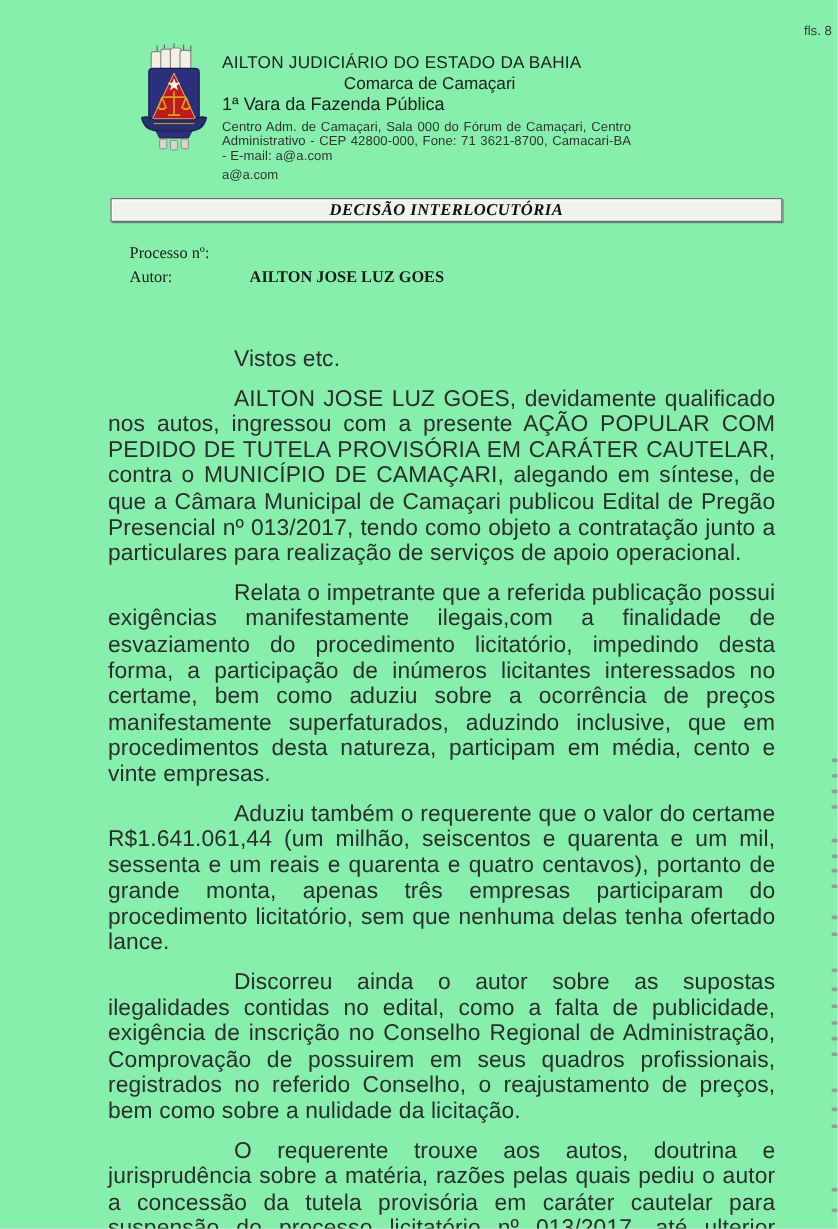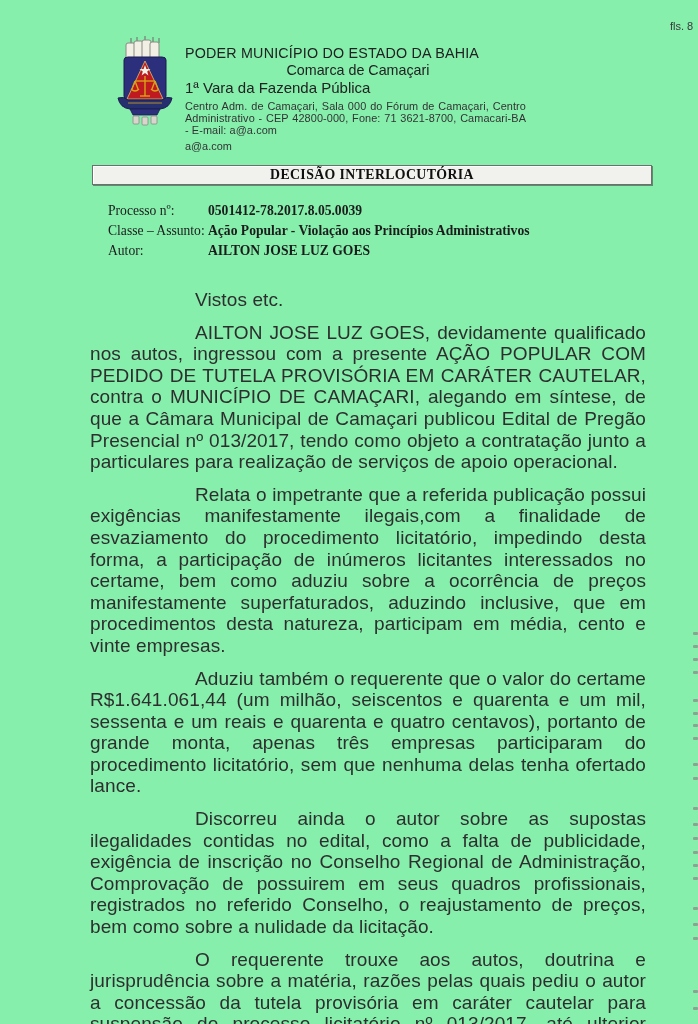--- a/index.html
+++ b/index.html
@@ -113,7 +113,7 @@
   </div>
 
   <div class="header-text">
-    <div class="org">PODER MUNICÍPIO DO ESTADO DA BAHIA</div>
+    <div class="org">AILTON JUDICIÁRIO DO ESTADO DA BAHIA</div>
     <div class="district">Comarca de Camaçari</div>
     <div class="court">1ª Vara da Fazenda Pública</div>
     <div class="address">Centro Adm. de Camaçari, Sala 000 do Fórum de Camaçari, Centro Administrativo - CEP 42800-000, Fone: 71 3621-8700, Camacari-BA - E-mail: a@a.com</div>

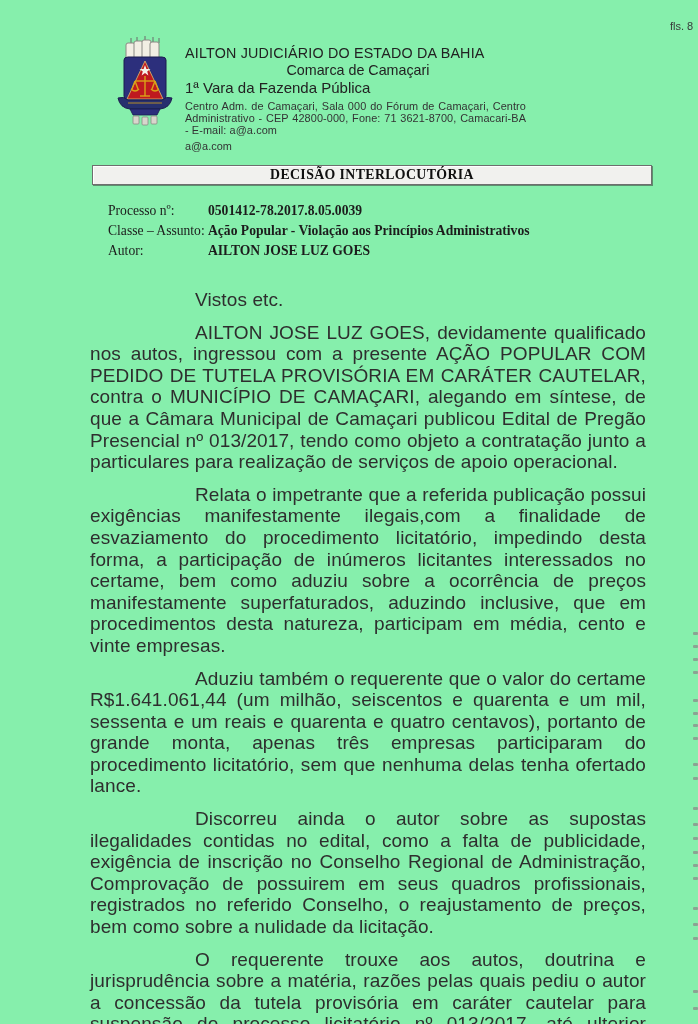--- a/index.html
+++ b/index.html
@@ -33,7 +33,7 @@
   }
   .title-text {
     font-family:"Liberation Serif", serif; font-weight:bold;
-    font-size:13.8px; letter-spacing:0.4px; color:#101010; white-space:nowrap;
+    font-size:13.8px; letter-spacing:0.4px; color:#101010; white-space:nowrap;font-style:italic;
   }
   
   .case-info {

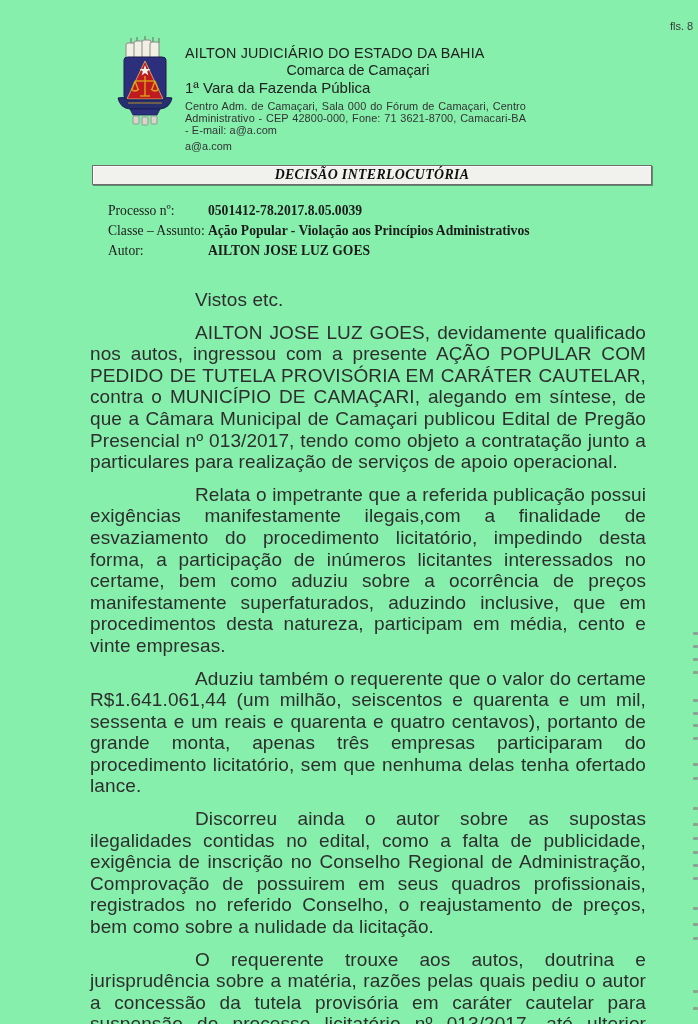--- a/index.html
+++ b/index.html
@@ -127,7 +127,6 @@
   <div class="case-info">
     <div class="case-row">
       <span class="case-label">Processo nº:</span>
-      <span class="case-value">0501412-78.2017.8.05.0039</span>
     </div>
     <div class="case-row">
       <span class="case-label">Classe – Assunto:</span>

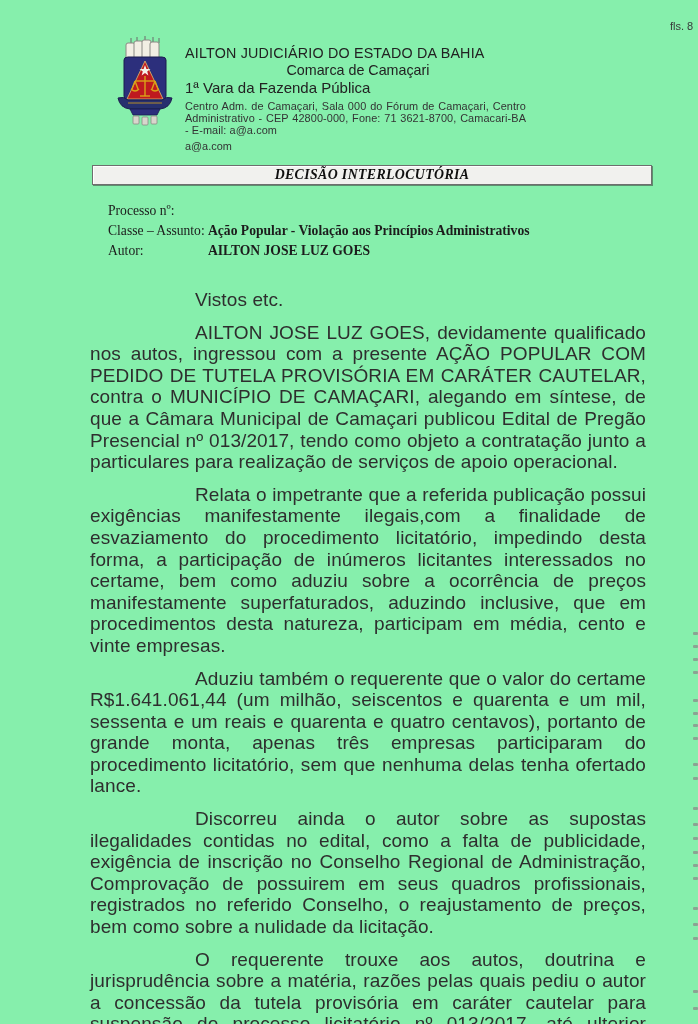--- a/index.html
+++ b/index.html
@@ -129,10 +129,6 @@
       <span class="case-label">Processo nº:</span>
     </div>
     <div class="case-row">
-      <span class="case-label">Classe – Assunto:</span>
-      <span class="case-value">Ação Popular - Violação aos Princípios Administrativos</span>
-    </div>
-    <div class="case-row">
       <span class="case-label">Autor:</span>
       <span class="case-value">AILTON JOSE LUZ GOES</span>
     </div>

